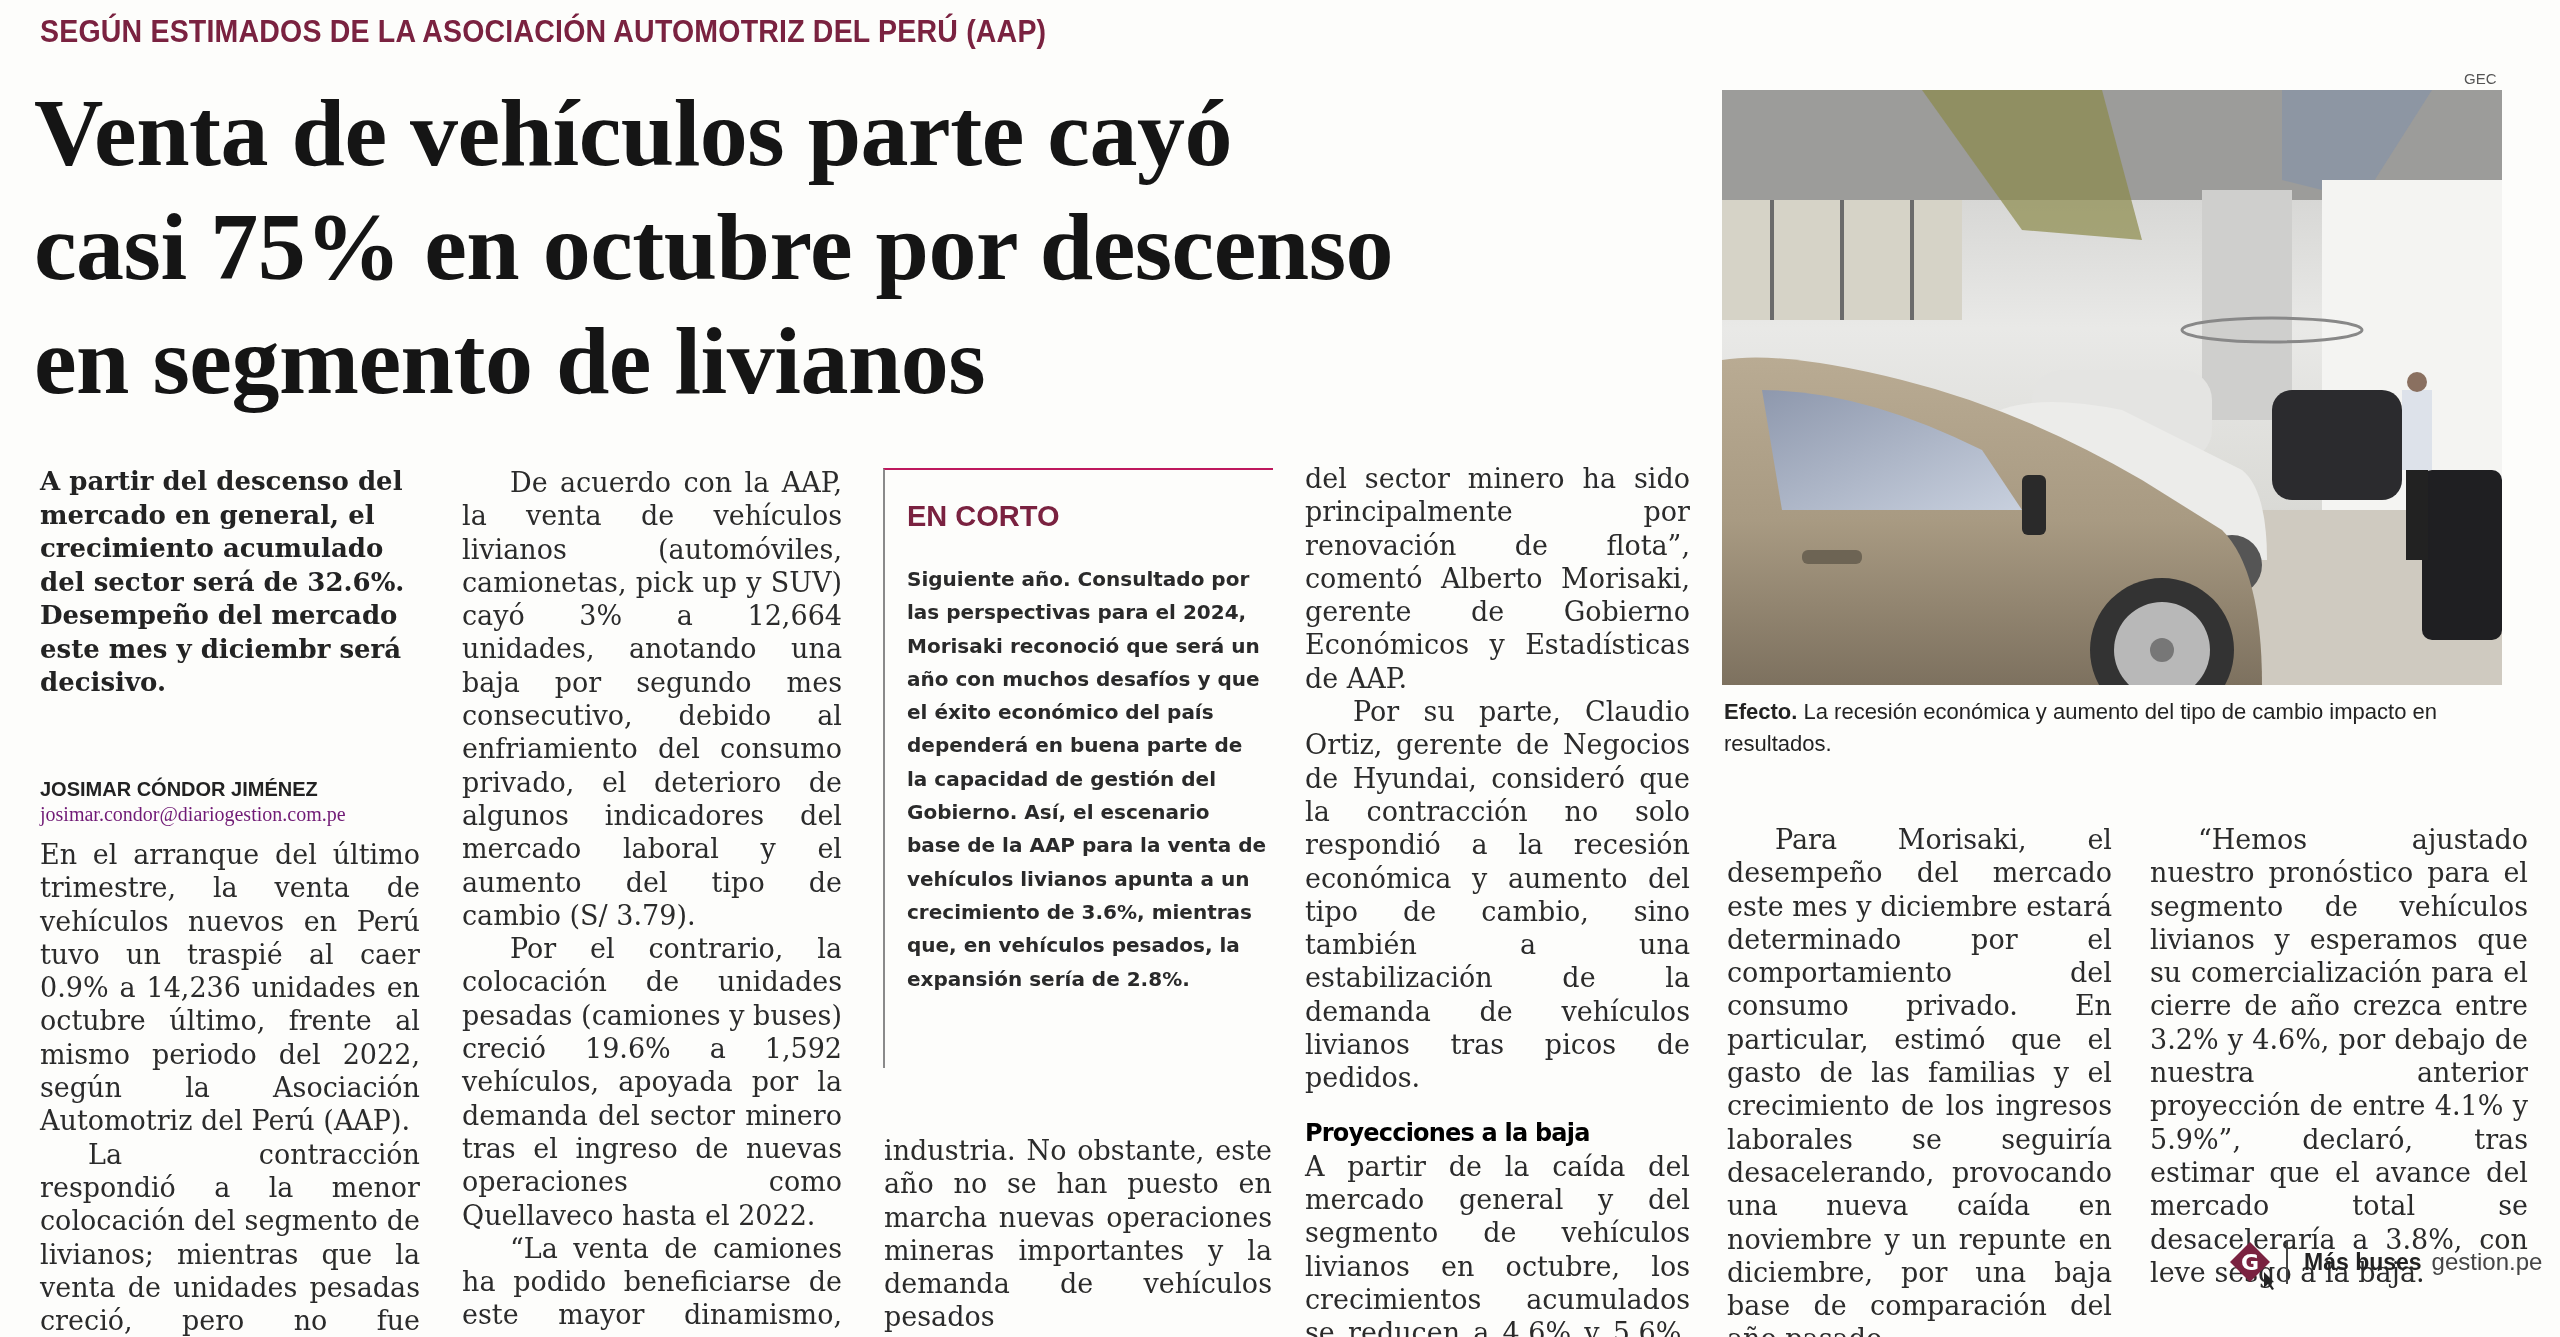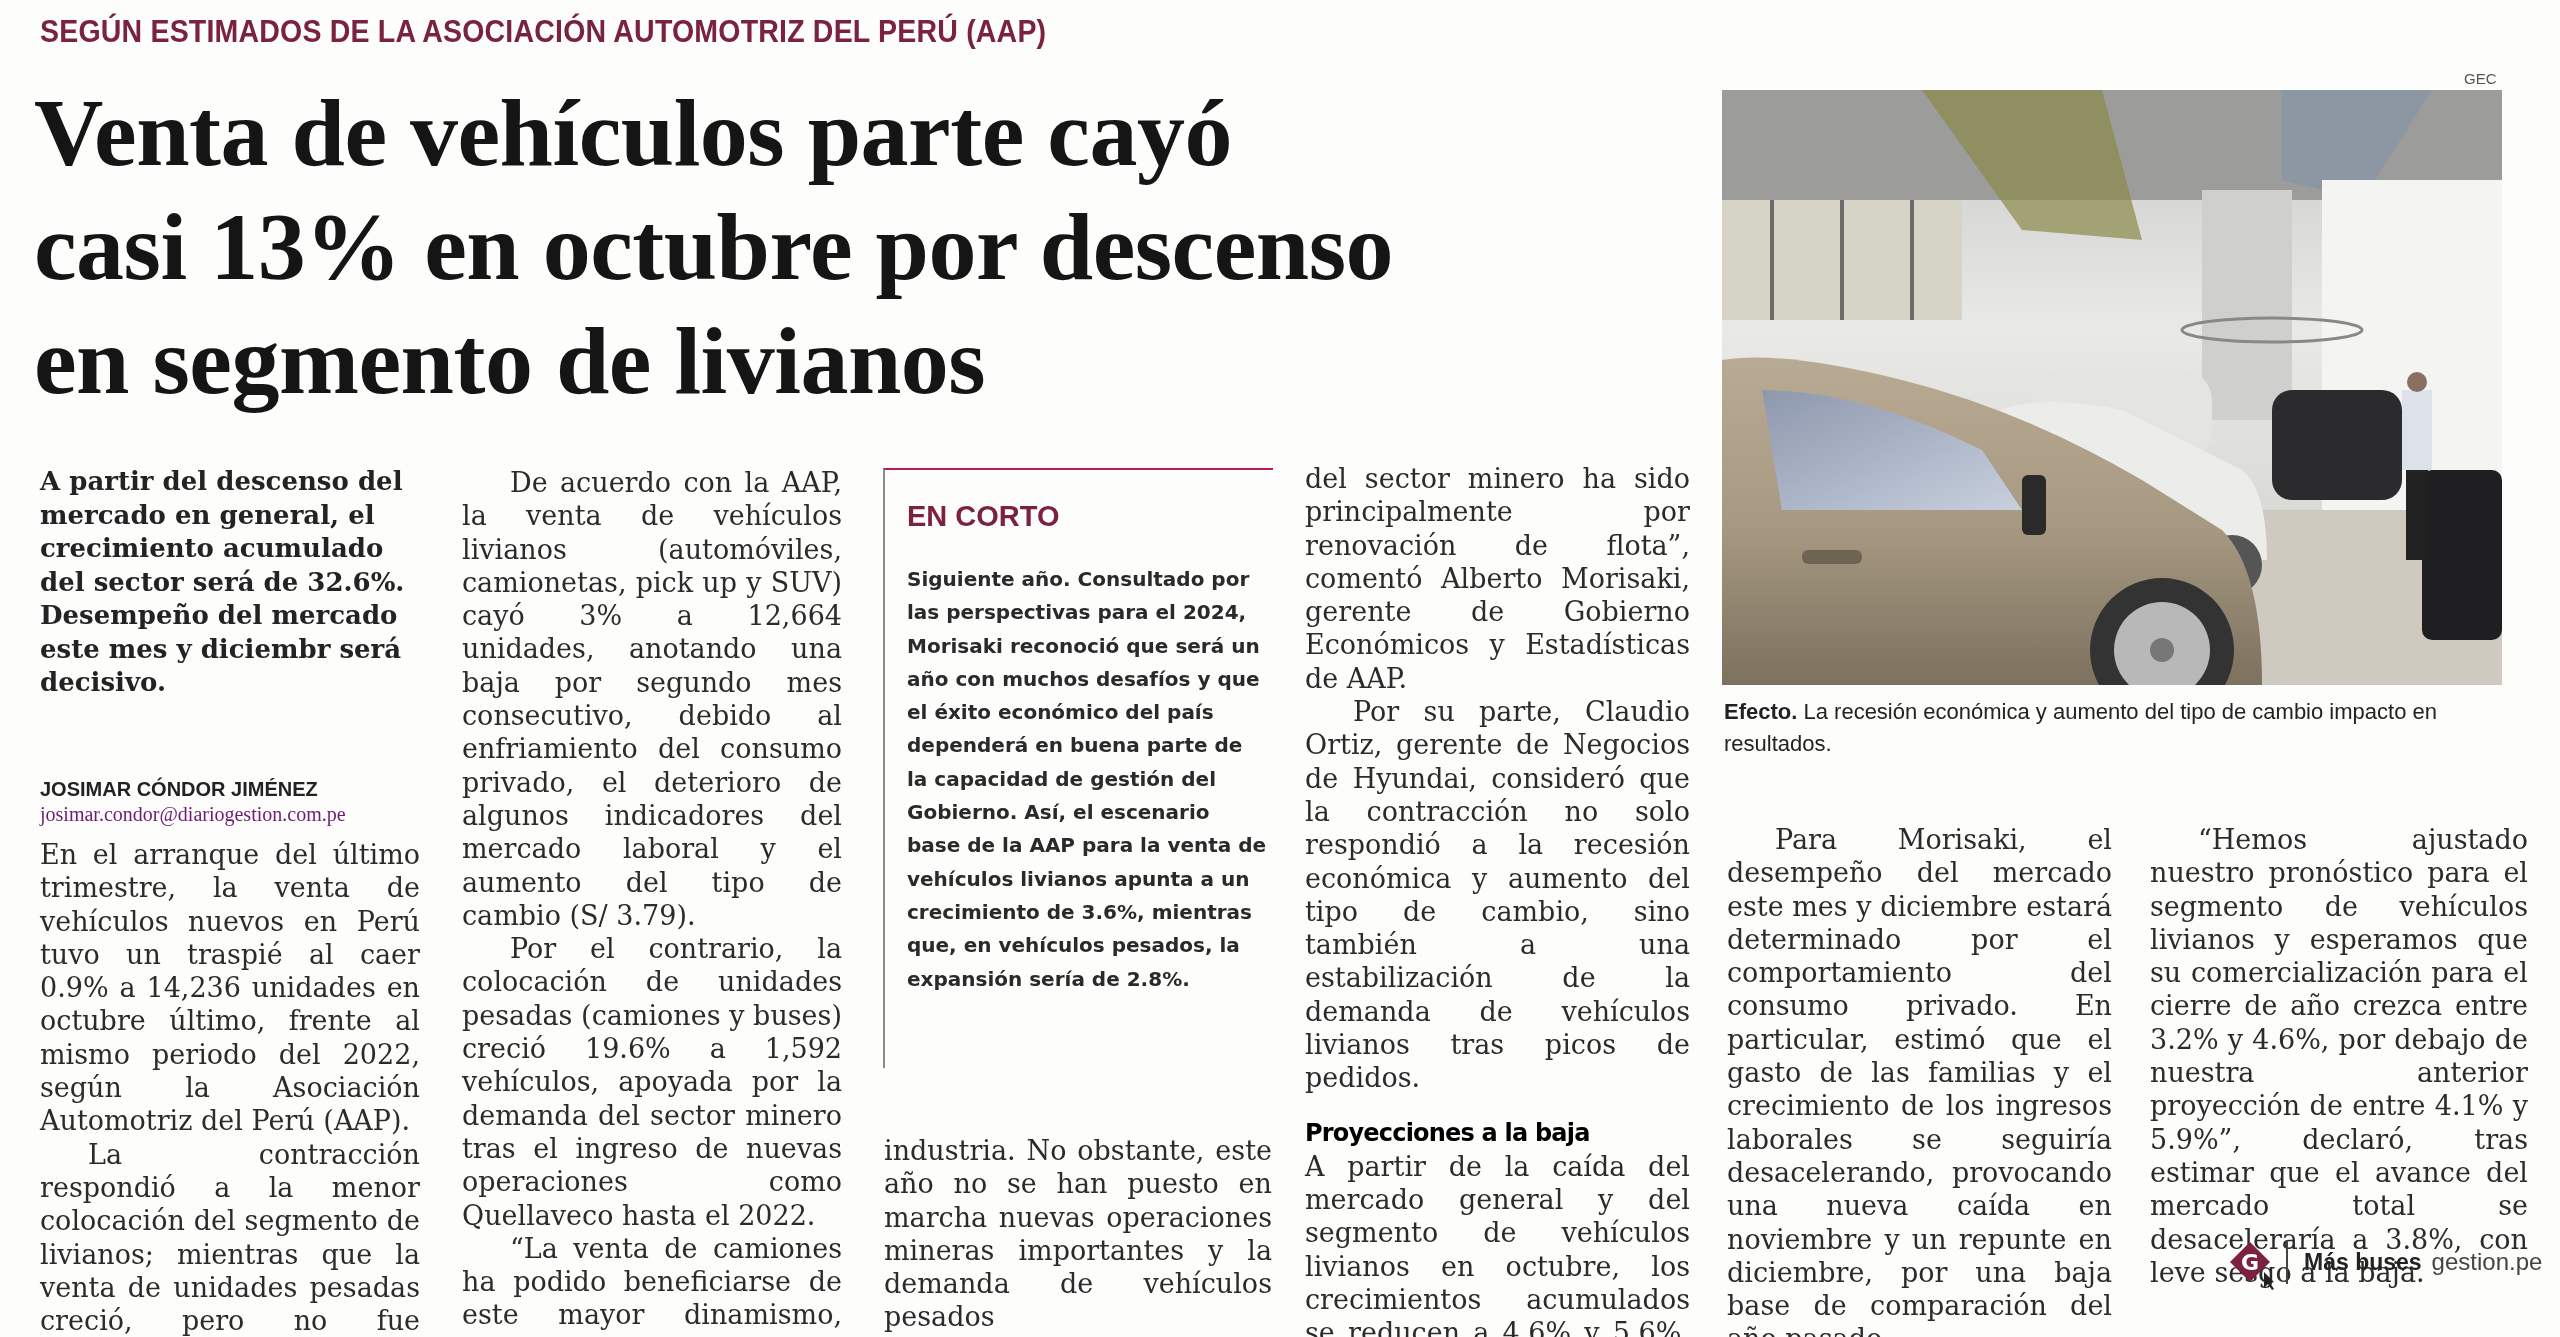--- a/index.html
+++ b/index.html
@@ -83,7 +83,7 @@
 
 <div class="headline">
   <div>Venta de vehículos parte cayó</div>
-  <div>casi 13% en octubre por descenso</div>
+  <div>casi 75% en octubre por descenso</div>
   <div>en segmento de livianos</div>
 </div>
 

